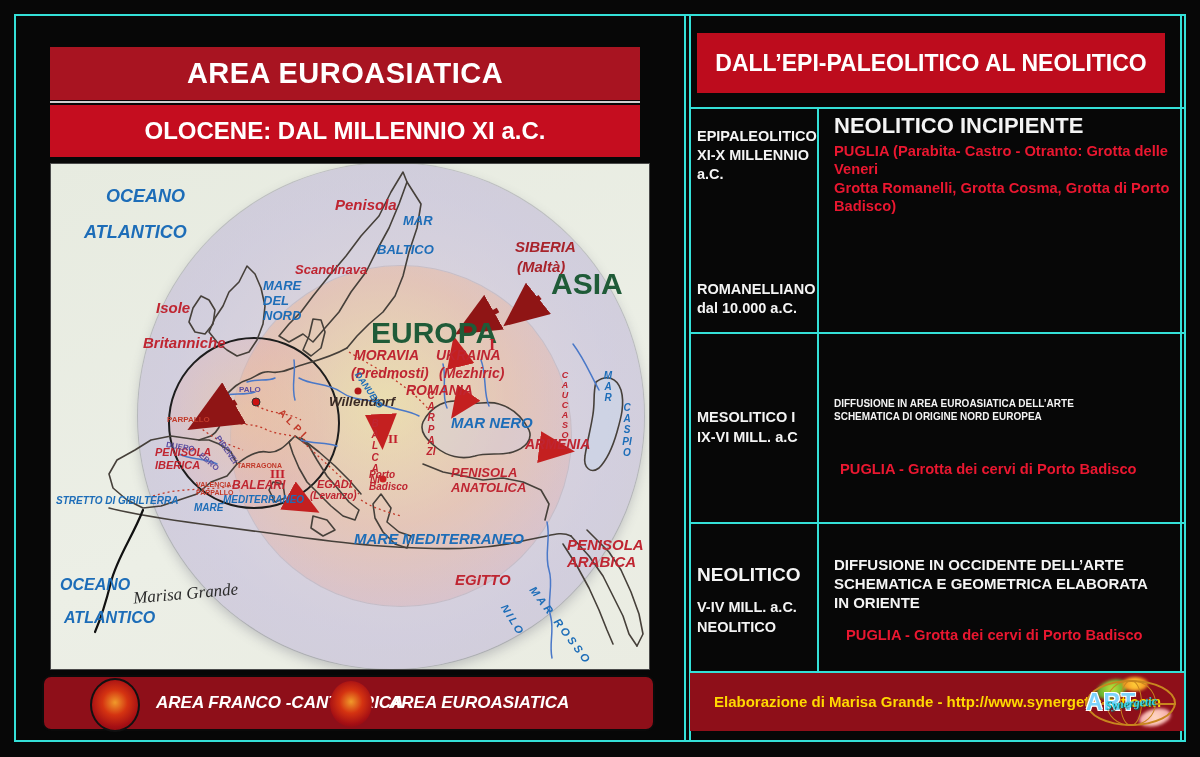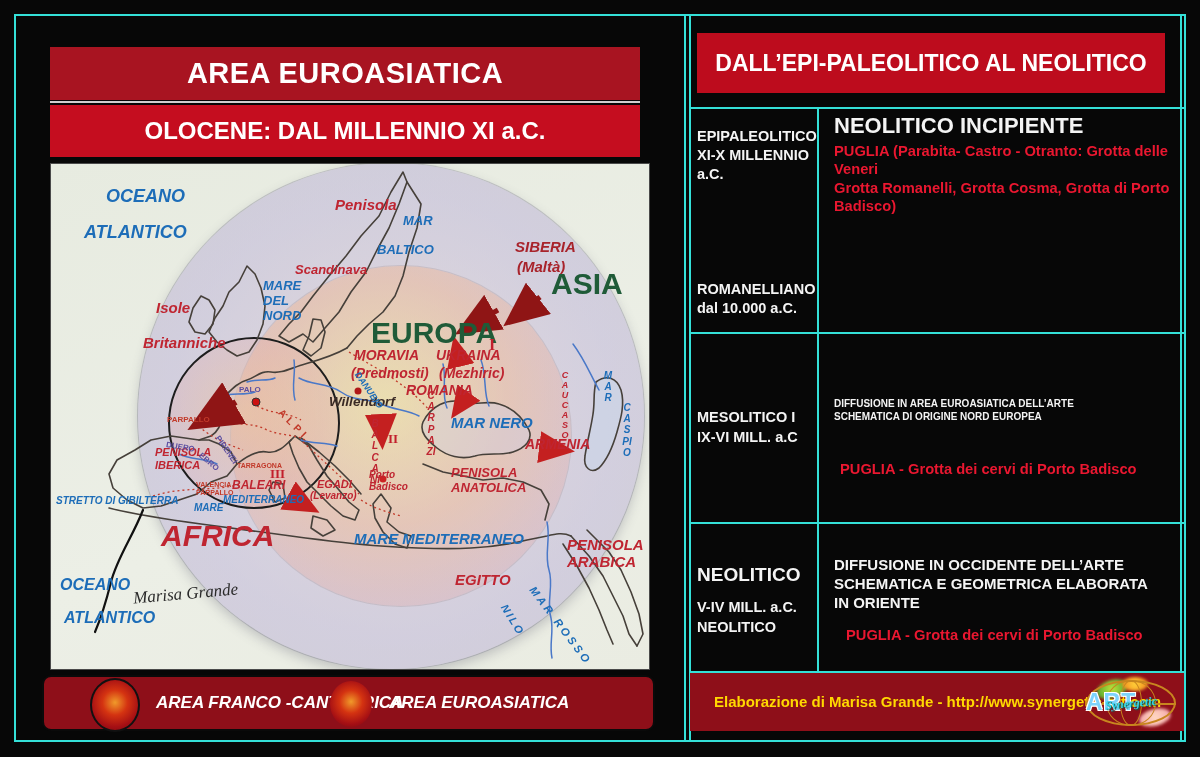--- a/index.html
+++ b/index.html
@@ -212,7 +212,6 @@
     <div class="map-label sea" style="left:172px;top:330px;font-size:10px;">MEDITERRANEO</div>
     <div class="map-label land" style="left:181px;top:315px;font-size:12px;">BALEARI</div>
     <div class="map-label sea" style="left:303px;top:366px;font-size:15px;">MARE  MEDITERRANEO</div>
-    <div class="map-label land" style="left:110px;top:355px;font-size:30px;">AFRICA</div>
     <div class="map-label sea" style="left:9px;top:412px;font-size:16px;">OCEANO</div>
     <div class="map-label sea" style="left:13px;top:445px;font-size:16px;">ATLANTICO</div>
     <div class="map-label land" style="left:404px;top:407px;font-size:15px;">EGITTO</div>

